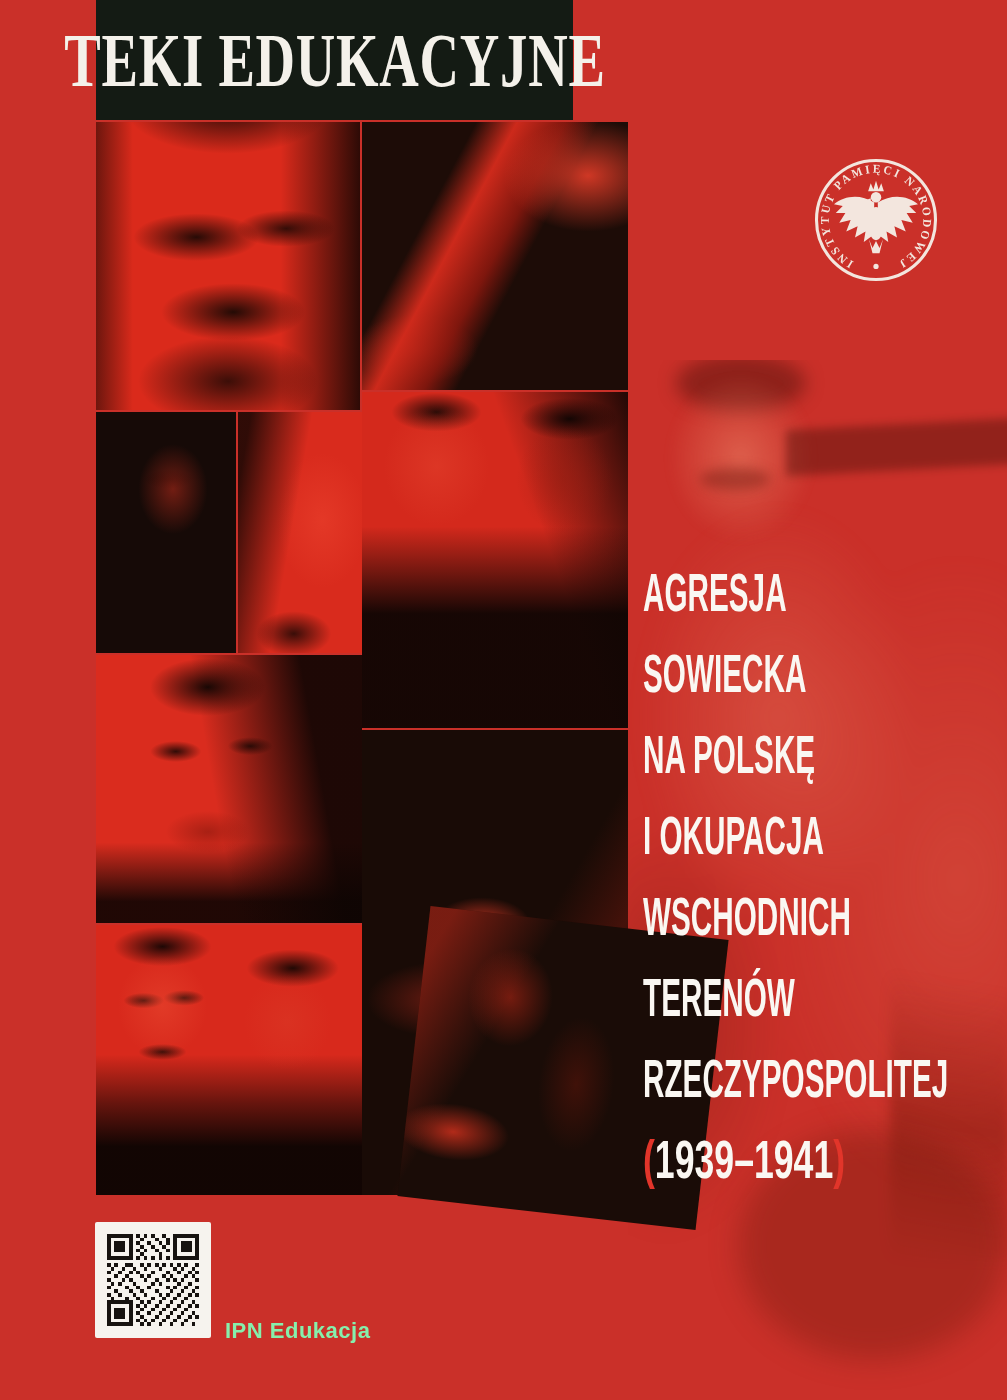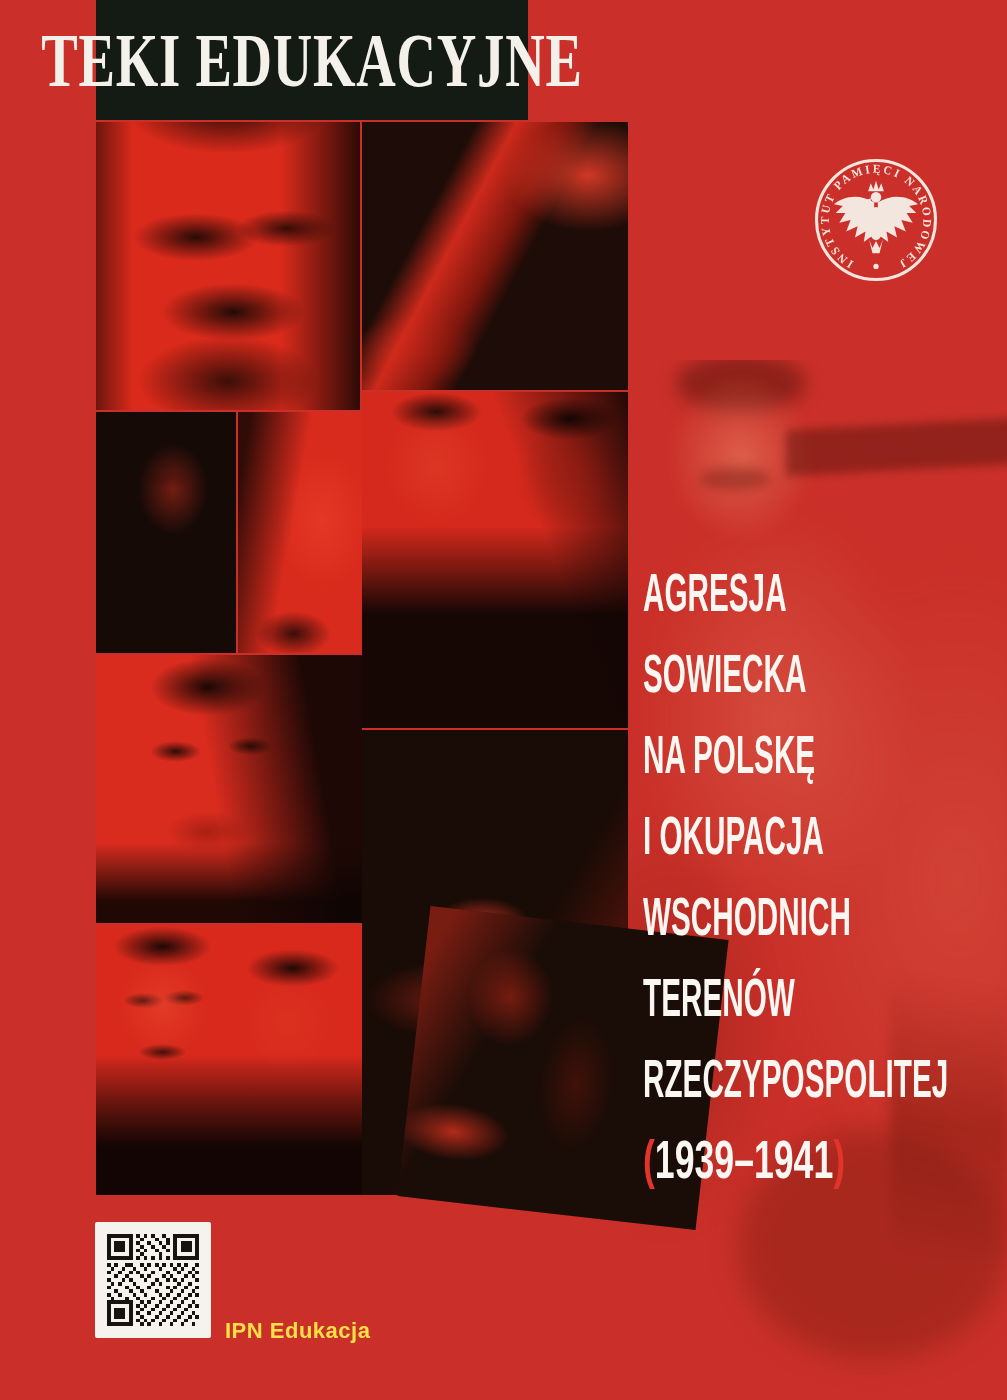--- a/index.html
+++ b/index.html
@@ -26,7 +26,7 @@
     background:rgba(110,25,12,.35);filter:blur(14px);}
 
   
-  .band{position:absolute;left:96px;top:0;width:432px;height:120px;background:#141b14;
+  .band{position:absolute;left:96px;top:0;width:477px;height:120px;background:#141b14;
     display:flex;align-items:center;justify-content:center;z-index:4;}
   .band span{font-family:"Liberation Serif",serif;font-weight:bold;font-size:76px;color:#f4f1ea;
     white-space:nowrap;letter-spacing:1px;transform:scaleX(.72);transform-origin:center;}

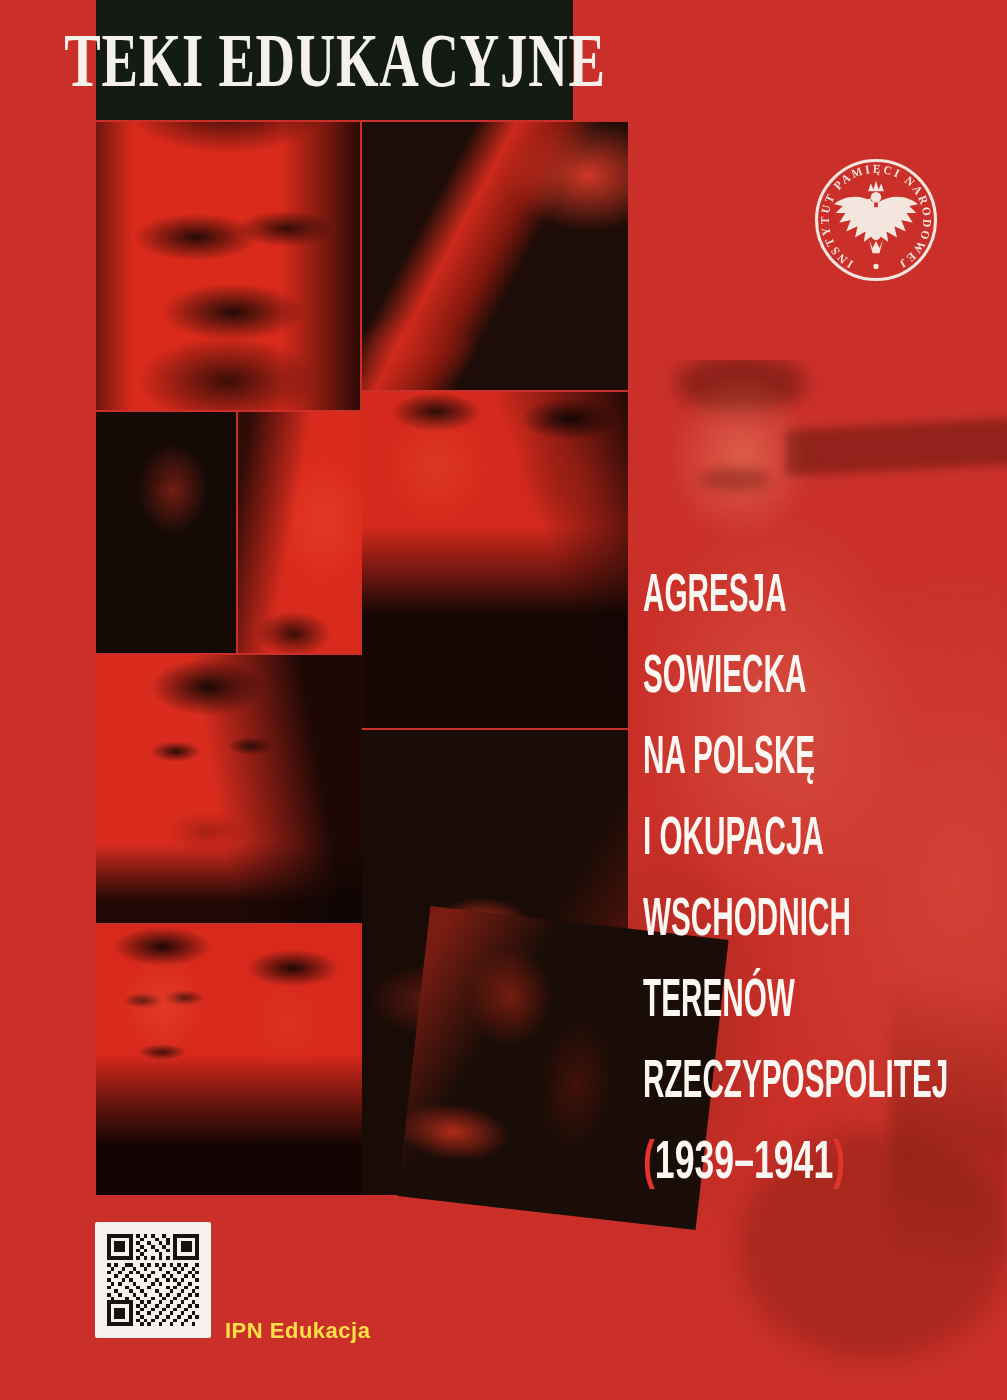--- a/index.html
+++ b/index.html
@@ -115,7 +115,7 @@
     border-radius:2px;z-index:4;display:flex;align-items:center;justify-content:center;}
   .qr svg{width:92px;height:92px;shape-rendering:crispEdges;}
   .brand{position:absolute;left:225px;top:1318px;z-index:4;font-weight:bold;font-size:22px;
-    color:#fde047;letter-spacing:.5px;}
+    color:#86efac;letter-spacing:.5px;}
 </style>
 </head>
 <body>

